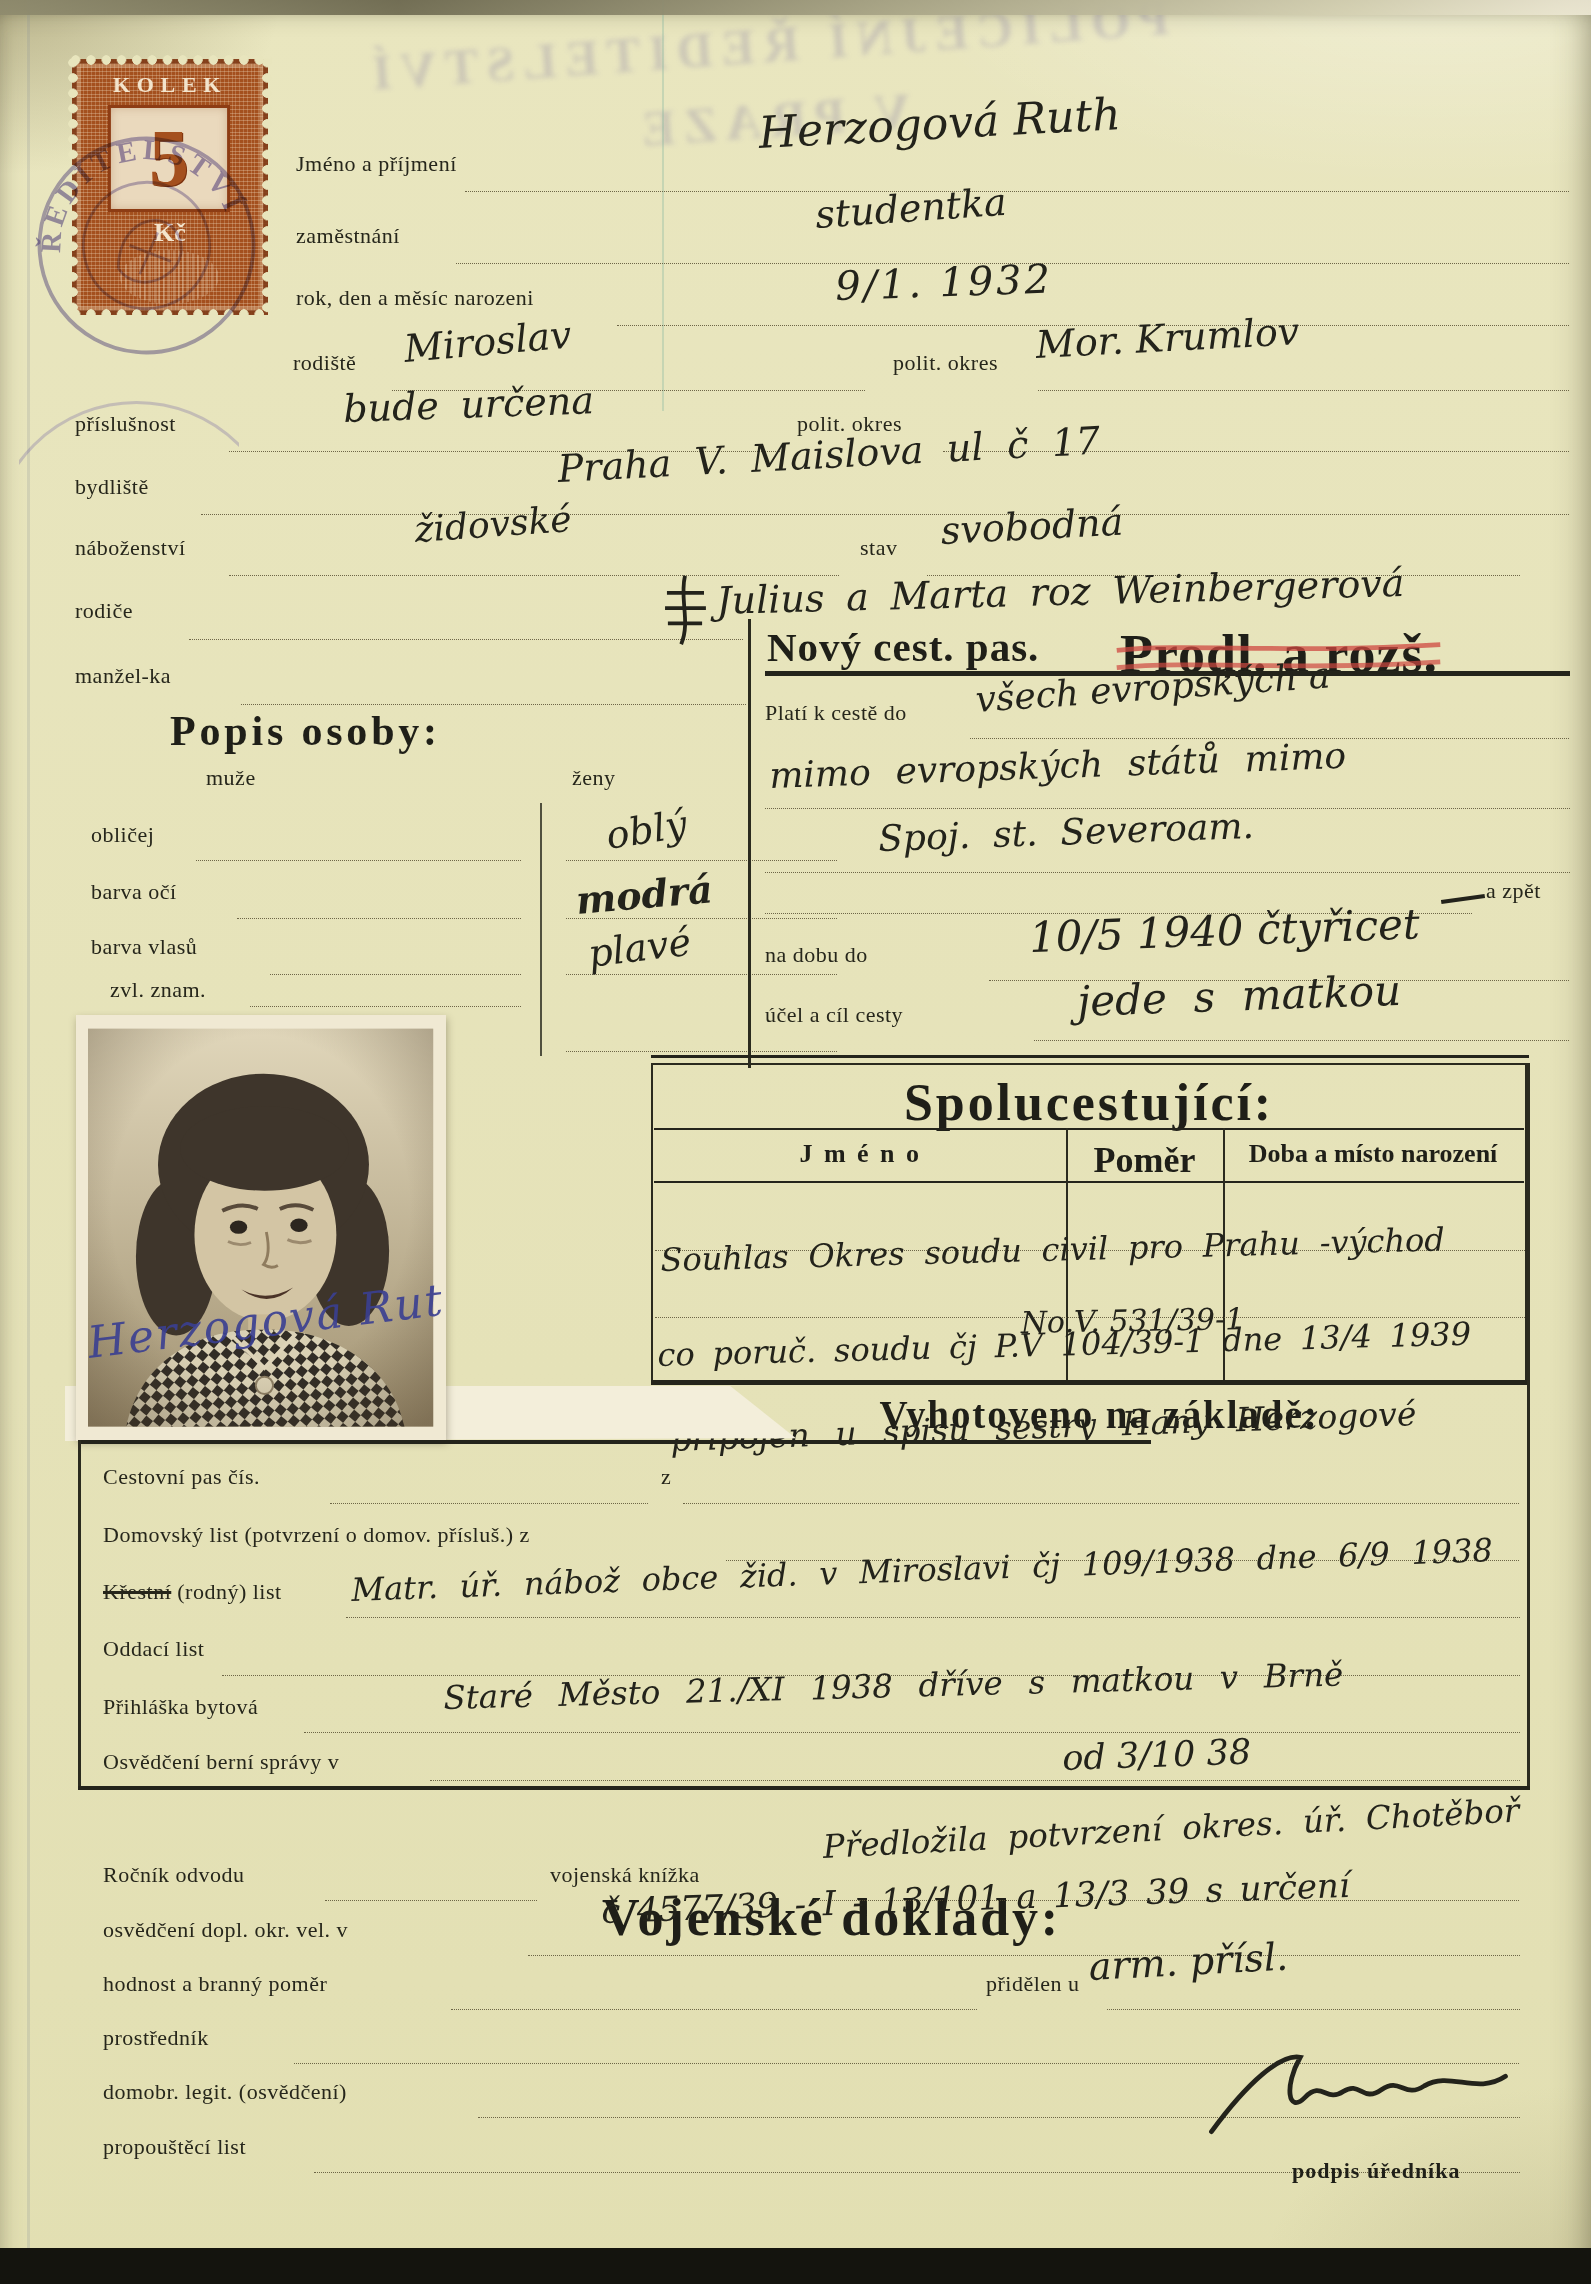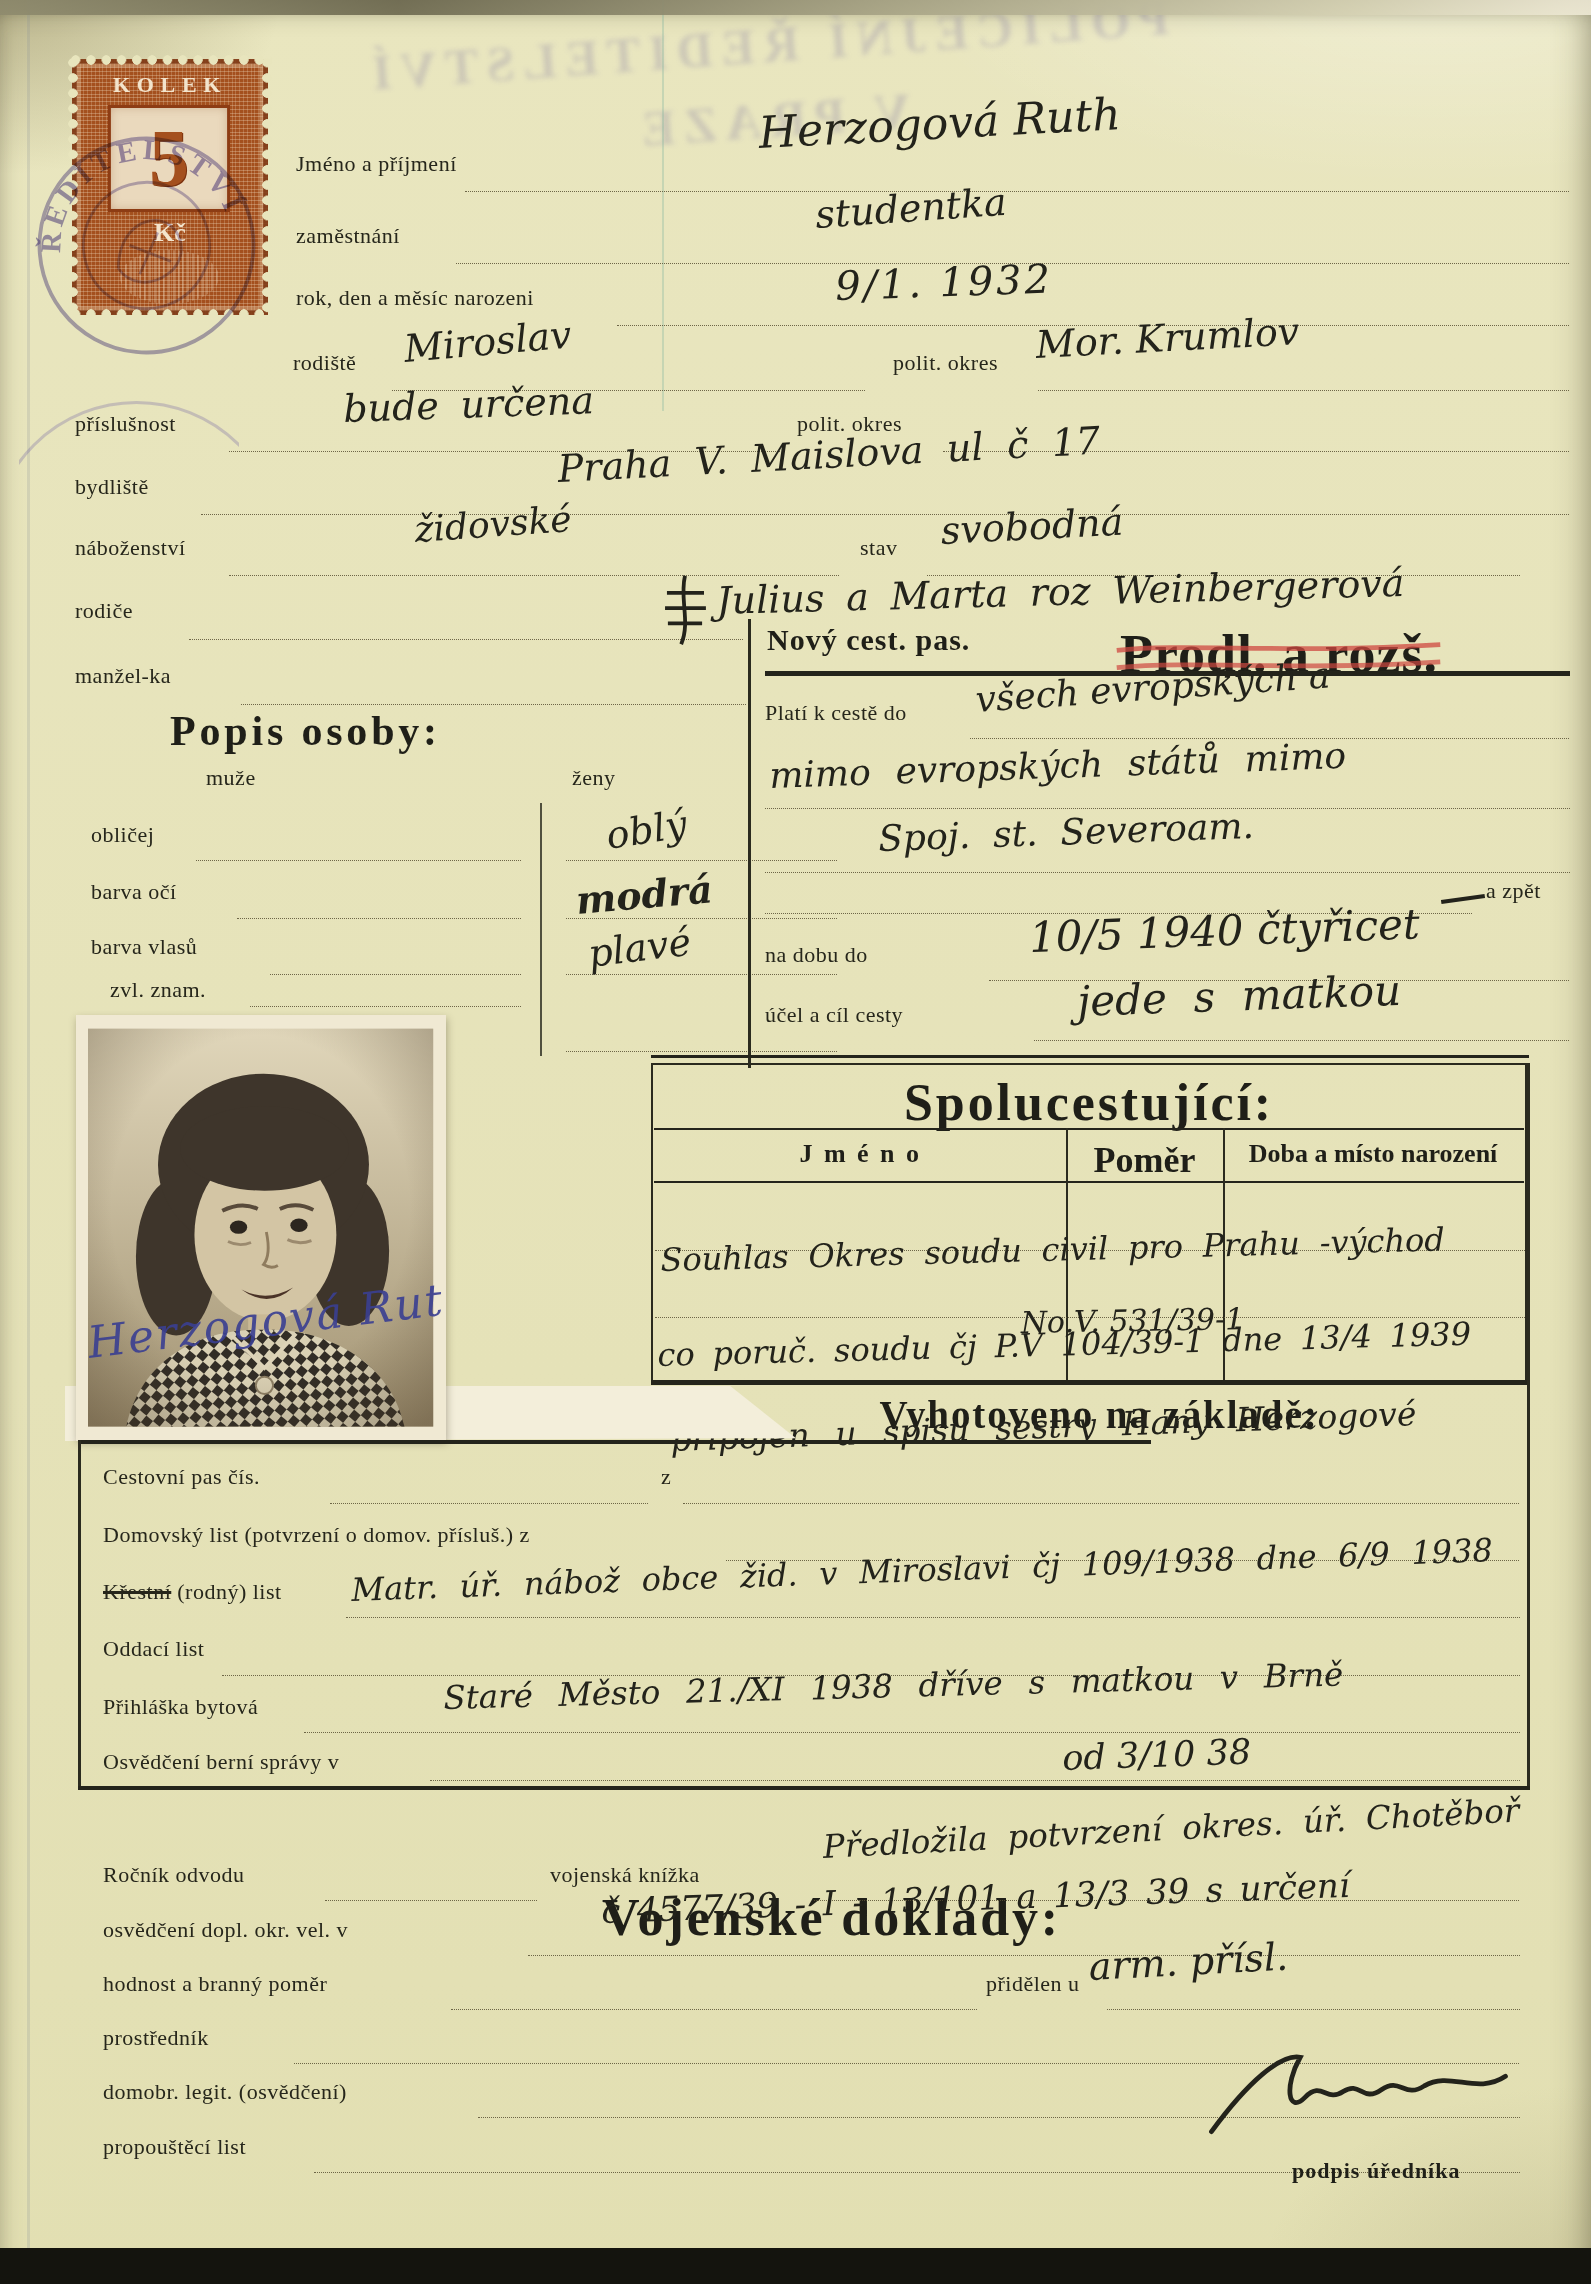--- a/index.html
+++ b/index.html
@@ -135,7 +135,7 @@
   <i class="dl" style="left:566px;top:1051px;width:271px;"></i>
 
   <div class="vline" style="left:748px;top:619px;height:449px;"></div>
-  <div class="hdr" style="left:767px;top:623px;font-size:30px;letter-spacing:1px;">Nový cest. pas.</div>
+  <div class="hdr" style="left:767px;top:623px;font-size:41px;letter-spacing:1px;">Nový cest. pas.</div>
   <div class="hdr" style="left:1120px;top:623px;font-size:54px;letter-spacing:1px;">Prodl. a rozš.</div>
   <svg class="redstrike" viewBox="0 0 350 48">
     <path d="M6,16 C80,8 180,20 344,10" fill="none" stroke="#cf4840" stroke-width="5" opacity=".75"></path>

